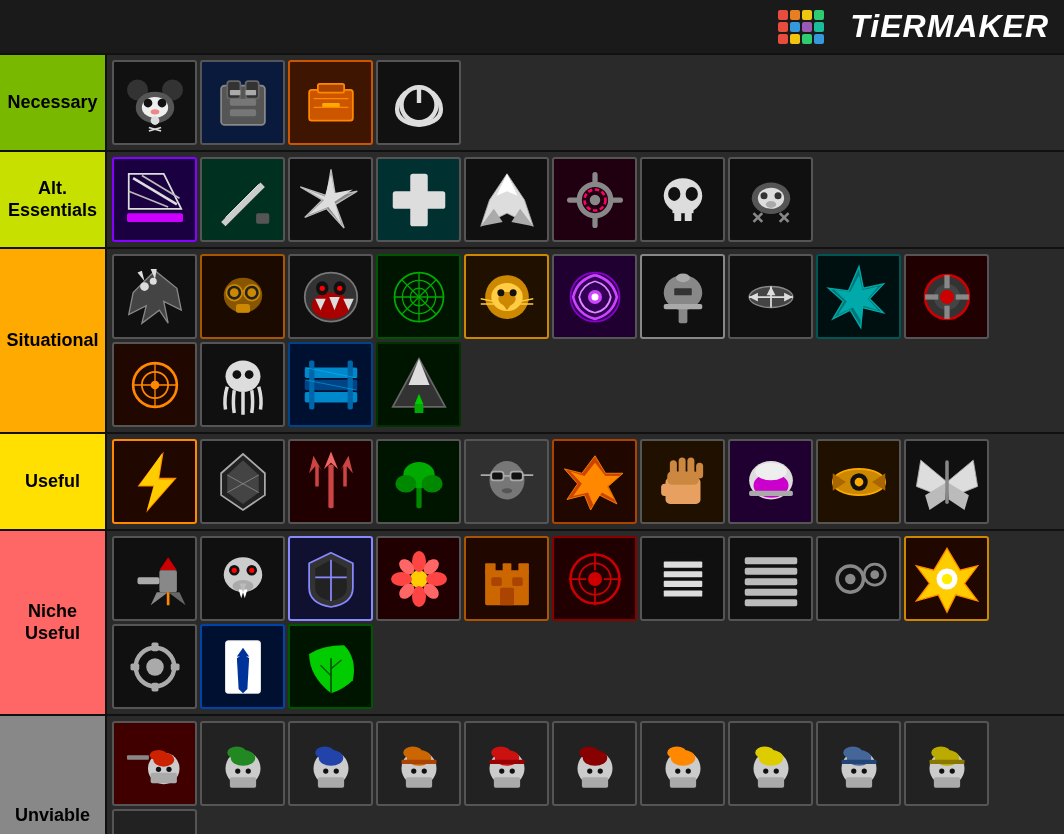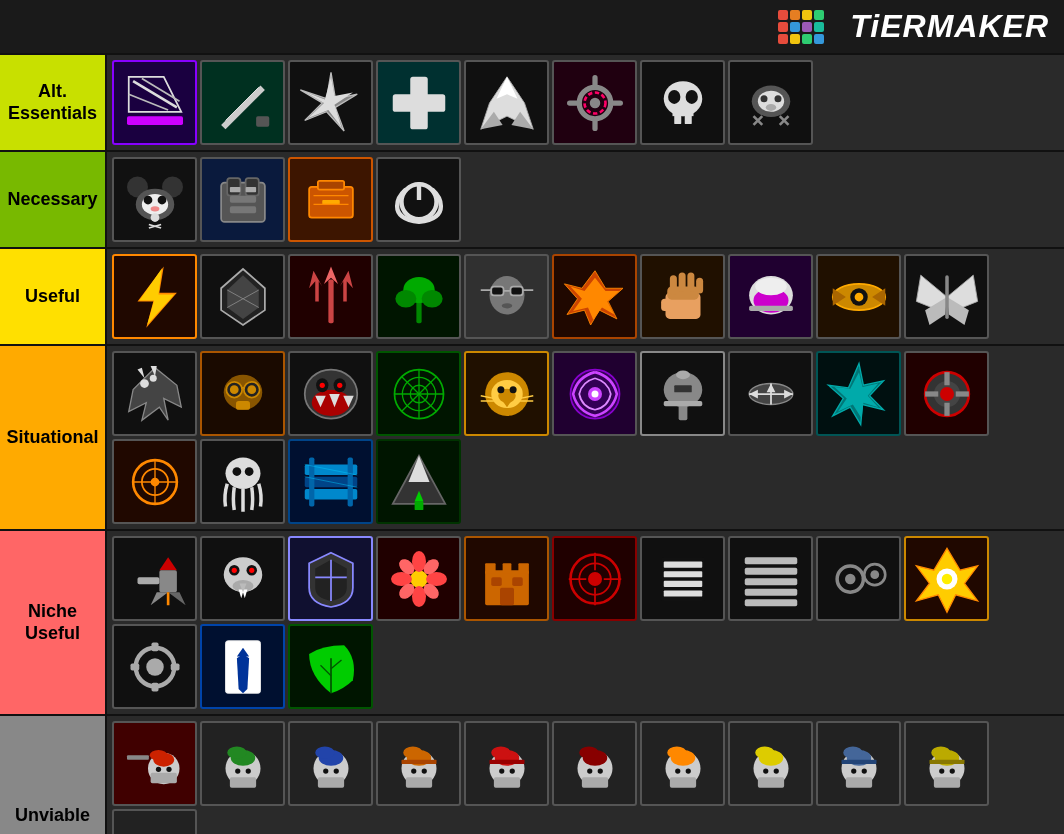--- a/index.html
+++ b/index.html
@@ -129,6 +129,62 @@
 <div>
 
   <div class="tier-row">
+    <div class="tier-label necessary">Necessary</div>
+    <div class="tier-content">
+
+      <div class="item-icon" style="background:#111;">
+        <svg viewBox="0 0 80 80">
+          <rect width="80" height="80" fill="#111"></rect>
+          <circle cx="20" cy="25" r="12" fill="#333"></circle>
+          <circle cx="60" cy="25" r="12" fill="#333"></circle>
+          <ellipse cx="40" cy="45" rx="22" ry="18" fill="#555"></ellipse>
+          <ellipse cx="40" cy="45" rx="15" ry="12" fill="#eee"></ellipse>
+          <circle cx="32" cy="40" r="5" fill="#111"></circle>
+          <circle cx="48" cy="40" r="5" fill="#111"></circle>
+          <ellipse cx="40" cy="50" rx="5" ry="3" fill="#e88"></ellipse>
+
+          <circle cx="40" cy="60" r="5" fill="#ddd"></circle>
+          <line x1="33" y1="68" x2="47" y2="72" stroke="#ddd" stroke-width="2"></line>
+          <line x1="47" y1="68" x2="33" y2="72" stroke="#ddd" stroke-width="2"></line>
+        </svg>
+      </div>
+
+      <div class="item-icon" style="background:#0a1a3d;">
+        <svg viewBox="0 0 80 80">
+          <rect width="80" height="80" fill="#0a1a3d"></rect>
+          <rect x="15" y="20" width="50" height="45" rx="4" fill="#555" stroke="#888" stroke-width="2"></rect>
+          <rect x="22" y="15" width="15" height="20" rx="3" fill="#333" stroke="#666" stroke-width="2"></rect>
+          <rect x="43" y="15" width="15" height="20" rx="3" fill="#333" stroke="#666" stroke-width="2"></rect>
+          <rect x="25" y="35" width="30" height="8" rx="2" fill="#777"></rect>
+          <rect x="25" y="47" width="30" height="8" rx="2" fill="#777"></rect>
+          <rect x="25" y="25" width="12" height="6" rx="1" fill="#aaa"></rect>
+          <rect x="43" y="25" width="12" height="6" rx="1" fill="#aaa"></rect>
+        </svg>
+      </div>
+
+      <div class="item-icon" style="background:#3d1500; border-color:#cc5500;">
+        <svg viewBox="0 0 80 80">
+          <rect width="80" height="80" fill="#3d1500"></rect>
+          <rect x="15" y="25" width="50" height="35" rx="3" fill="#cc5500" stroke="#ff8800" stroke-width="2"></rect>
+          <rect x="25" y="18" width="30" height="10" rx="2" fill="#aa4400" stroke="#ff8800" stroke-width="2"></rect>
+          <rect x="30" y="40" width="20" height="5" rx="1" fill="#ffaa00"></rect>
+          <line x1="20" y1="35" x2="60" y2="35" stroke="#ff8800" stroke-width="1.5"></line>
+          <line x1="20" y1="45" x2="60" y2="45" stroke="#ff8800" stroke-width="1.5"></line>
+        </svg>
+      </div>
+
+      <div class="item-icon" style="background:#111;">
+        <svg viewBox="0 0 80 80">
+          <rect width="80" height="80" fill="#111"></rect>
+          <circle cx="40" cy="42" r="20" fill="none" stroke="#ddd" stroke-width="5"></circle>
+          <line x1="40" y1="20" x2="40" y2="40" stroke="#ddd" stroke-width="5"></line>
+          <path d="M25 28 Q15 37 15 47 Q15 62 40 65 Q65 62 65 47 Q65 37 55 28" fill="none" stroke="#ddd" stroke-width="5"></path>
+        </svg>
+      </div>
+    </div>
+  </div>
+
+  <div class="tier-row">
     <div class="tier-label alt-essentials">
       <span style="white-space:pre-line;">Alt. Essentials</span>
     </div>
@@ -218,62 +274,6 @@
           <line x1="20" y1="65" x2="30" y2="55" stroke="#888" stroke-width="3"></line>
           <line x1="50" y1="55" x2="60" y2="65" stroke="#888" stroke-width="3"></line>
           <line x1="50" y1="65" x2="60" y2="55" stroke="#888" stroke-width="3"></line>
-        </svg>
-      </div>
-    </div>
-  </div>
-
-  <div class="tier-row">
-    <div class="tier-label necessary">Necessary</div>
-    <div class="tier-content">
-
-      <div class="item-icon" style="background:#111;">
-        <svg viewBox="0 0 80 80">
-          <rect width="80" height="80" fill="#111"></rect>
-          <circle cx="20" cy="25" r="12" fill="#333"></circle>
-          <circle cx="60" cy="25" r="12" fill="#333"></circle>
-          <ellipse cx="40" cy="45" rx="22" ry="18" fill="#555"></ellipse>
-          <ellipse cx="40" cy="45" rx="15" ry="12" fill="#eee"></ellipse>
-          <circle cx="32" cy="40" r="5" fill="#111"></circle>
-          <circle cx="48" cy="40" r="5" fill="#111"></circle>
-          <ellipse cx="40" cy="50" rx="5" ry="3" fill="#e88"></ellipse>
-
-          <circle cx="40" cy="60" r="5" fill="#ddd"></circle>
-          <line x1="33" y1="68" x2="47" y2="72" stroke="#ddd" stroke-width="2"></line>
-          <line x1="47" y1="68" x2="33" y2="72" stroke="#ddd" stroke-width="2"></line>
-        </svg>
-      </div>
-
-      <div class="item-icon" style="background:#0a1a3d;">
-        <svg viewBox="0 0 80 80">
-          <rect width="80" height="80" fill="#0a1a3d"></rect>
-          <rect x="15" y="20" width="50" height="45" rx="4" fill="#555" stroke="#888" stroke-width="2"></rect>
-          <rect x="22" y="15" width="15" height="20" rx="3" fill="#333" stroke="#666" stroke-width="2"></rect>
-          <rect x="43" y="15" width="15" height="20" rx="3" fill="#333" stroke="#666" stroke-width="2"></rect>
-          <rect x="25" y="35" width="30" height="8" rx="2" fill="#777"></rect>
-          <rect x="25" y="47" width="30" height="8" rx="2" fill="#777"></rect>
-          <rect x="25" y="25" width="12" height="6" rx="1" fill="#aaa"></rect>
-          <rect x="43" y="25" width="12" height="6" rx="1" fill="#aaa"></rect>
-        </svg>
-      </div>
-
-      <div class="item-icon" style="background:#3d1500; border-color:#cc5500;">
-        <svg viewBox="0 0 80 80">
-          <rect width="80" height="80" fill="#3d1500"></rect>
-          <rect x="15" y="25" width="50" height="35" rx="3" fill="#cc5500" stroke="#ff8800" stroke-width="2"></rect>
-          <rect x="25" y="18" width="30" height="10" rx="2" fill="#aa4400" stroke="#ff8800" stroke-width="2"></rect>
-          <rect x="30" y="40" width="20" height="5" rx="1" fill="#ffaa00"></rect>
-          <line x1="20" y1="35" x2="60" y2="35" stroke="#ff8800" stroke-width="1.5"></line>
-          <line x1="20" y1="45" x2="60" y2="45" stroke="#ff8800" stroke-width="1.5"></line>
-        </svg>
-      </div>
-
-      <div class="item-icon" style="background:#111;">
-        <svg viewBox="0 0 80 80">
-          <rect width="80" height="80" fill="#111"></rect>
-          <circle cx="40" cy="42" r="20" fill="none" stroke="#ddd" stroke-width="5"></circle>
-          <line x1="40" y1="20" x2="40" y2="40" stroke="#ddd" stroke-width="5"></line>
-          <path d="M25 28 Q15 37 15 47 Q15 62 40 65 Q65 62 65 47 Q65 37 55 28" fill="none" stroke="#ddd" stroke-width="5"></path>
         </svg>
       </div>
     </div>

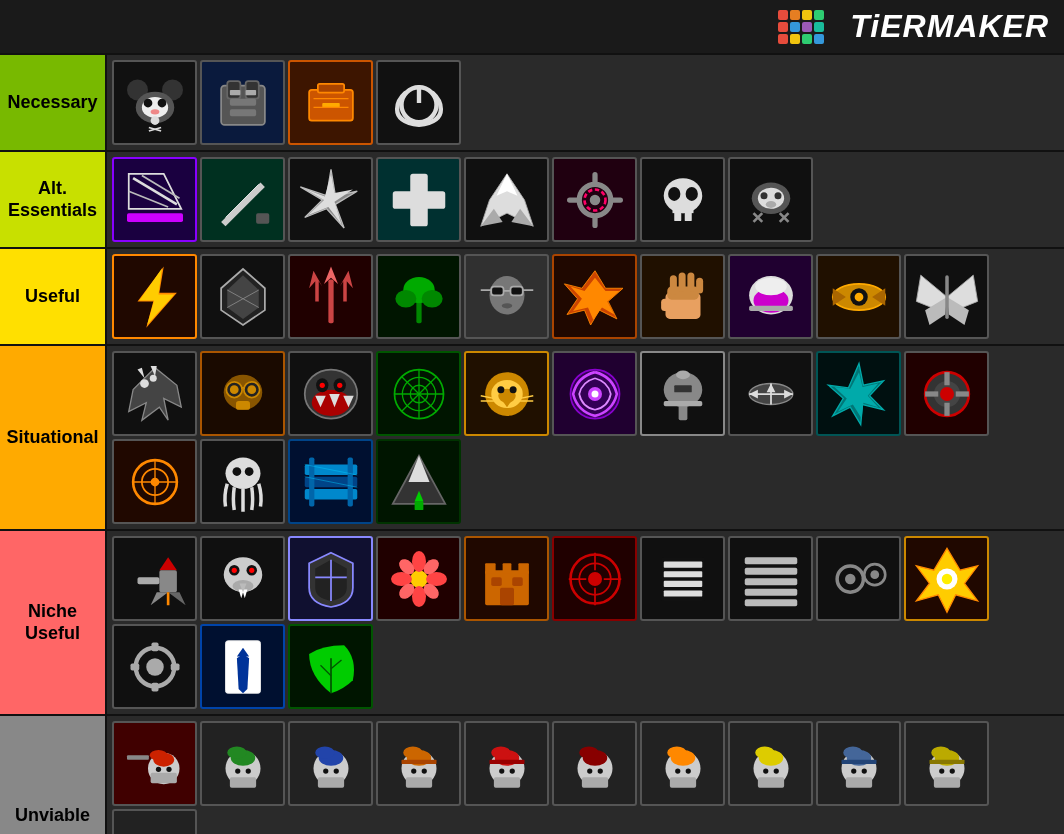--- a/index.html
+++ b/index.html
@@ -280,119 +280,6 @@
   </div>
 
   <div class="tier-row">
-    <div class="tier-label useful">Useful</div>
-    <div class="tier-content">
-
-      <div class="item-icon" style="background:#200800; border-color:#ff8800;">
-        <svg viewBox="0 0 80 80">
-          <rect width="80" height="80" fill="#200800"></rect>
-          <polygon points="50,5 20,45 38,45 30,75 65,35 45,35" fill="#ff8800"></polygon>
-          <polygon points="48,7 22,44 39,44 31,72 62,37 44,37" fill="#ffcc00"></polygon>
-        </svg>
-      </div>
-
-      <div class="item-icon" style="background:#101010;">
-        <svg viewBox="0 0 80 80">
-          <rect width="80" height="80" fill="#101010"></rect>
-          <polygon points="40,8 65,30 65,55 40,72 15,55 15,30" fill="#222" stroke="#aaa" stroke-width="2"></polygon>
-          <polygon points="40,15 58,32 58,52 40,65 22,52 22,32" fill="#444"></polygon>
-          <line x1="22" y1="32" x2="58" y2="52" stroke="#888" stroke-width="1"></line>
-          <line x1="58" y1="32" x2="22" y2="52" stroke="#888" stroke-width="1"></line>
-        </svg>
-      </div>
-
-      <div class="item-icon" style="background:#200000;">
-        <svg viewBox="0 0 80 80">
-          <rect width="80" height="80" fill="#200000"></rect>
-          <rect x="37" y="20" width="6" height="50" rx="2" fill="#cc4444"></rect>
-          <polygon points="40,5 32,25 40,18 48,25" fill="#ee6666"></polygon>
-          <polygon points="20,10 15,30 22,22 22,45 26,45 26,22 30,28" fill="#cc4444"></polygon>
-          <polygon points="60,10 65,30 58,22 58,45 54,45 54,22 50,28" fill="#cc4444"></polygon>
-        </svg>
-      </div>
-
-      <div class="item-icon" style="background:#001500;">
-        <svg viewBox="0 0 80 80">
-          <rect width="80" height="80" fill="#001500"></rect>
-          <rect x="37" y="40" width="6" height="30" rx="2" fill="#008800"></rect>
-          <ellipse cx="40" cy="32" rx="18" ry="15" fill="#00aa00"></ellipse>
-          <ellipse cx="25" cy="42" rx="12" ry="10" fill="#008800"></ellipse>
-          <ellipse cx="55" cy="42" rx="12" ry="10" fill="#008800"></ellipse>
-        </svg>
-      </div>
-
-      <div class="item-icon" style="background:#303030;">
-        <svg viewBox="0 0 80 80">
-          <rect width="80" height="80" fill="#303030"></rect>
-          <circle cx="40" cy="30" r="12" fill="#555" stroke="#aaa" stroke-width="2"></circle>
-
-          <ellipse cx="40" cy="38" rx="20" ry="22" fill="#777"></ellipse>
-          <rect x="22" y="28" width="14" height="10" rx="3" fill="#111" stroke="#aaa" stroke-width="2"></rect>
-          <rect x="44" y="28" width="14" height="10" rx="3" fill="#111" stroke="#aaa" stroke-width="2"></rect>
-          <line x1="36" y1="33" x2="44" y2="33" stroke="#aaa" stroke-width="2"></line>
-          <ellipse cx="40" cy="50" rx="6" ry="3" fill="#555"></ellipse>
-          <line x1="10" y1="32" x2="22" y2="32" stroke="#aaa" stroke-width="2"></line>
-          <line x1="58" y1="32" x2="70" y2="32" stroke="#aaa" stroke-width="2"></line>
-        </svg>
-      </div>
-
-      <div class="item-icon" style="background:#200800; border-color:#aa4400;">
-        <svg viewBox="0 0 80 80">
-          <rect width="80" height="80" fill="#200800"></rect>
-          <polygon points="40,10 25,30 5,25 20,42 8,60 28,55 35,72 45,55 65,65 55,45 72,30 52,30" fill="#cc4400" stroke="#ff8800" stroke-width="1"></polygon>
-          <polygon points="40,18 28,33 12,28 25,42 15,56 32,52 38,66 48,52 62,60 54,45 68,33 52,33" fill="#ff8800"></polygon>
-        </svg>
-      </div>
-
-      <div class="item-icon" style="background:#201000;">
-        <svg viewBox="0 0 80 80">
-          <rect width="80" height="80" fill="#201000"></rect>
-          <rect x="20" y="35" width="40" height="30" rx="5" fill="#e8a060"></rect>
-          <rect x="22" y="28" width="36" height="15" rx="5" fill="#cc8840"></rect>
-          <rect x="25" y="15" width="8" height="22" rx="4" fill="#cc8840"></rect>
-          <rect x="35" y="12" width="8" height="22" rx="4" fill="#cc8840"></rect>
-          <rect x="45" y="12" width="8" height="22" rx="4" fill="#cc8840"></rect>
-          <rect x="55" y="18" width="8" height="18" rx="4" fill="#cc8840"></rect>
-          <rect x="15" y="42" width="10" height="14" rx="4" fill="#e8a060"></rect>
-        </svg>
-      </div>
-
-      <div class="item-icon" style="background:#200030;">
-        <svg viewBox="0 0 80 80">
-          <rect width="80" height="80" fill="#200030"></rect>
-          <ellipse cx="40" cy="38" rx="25" ry="22" fill="#ddd"></ellipse>
-          <ellipse cx="40" cy="44" rx="20" ry="14" fill="#cc00cc"></ellipse>
-          <rect x="15" y="50" width="50" height="6" rx="2" fill="#aaa"></rect>
-          <ellipse cx="40" cy="28" rx="18" ry="10" fill="#eee"></ellipse>
-        </svg>
-      </div>
-
-      <div class="item-icon" style="background:#201000;">
-        <svg viewBox="0 0 80 80">
-          <rect width="80" height="80" fill="#201000"></rect>
-          <ellipse cx="40" cy="40" rx="30" ry="15" fill="#cc8800" stroke="#ffaa00" stroke-width="2"></ellipse>
-          <circle cx="40" cy="40" r="10" fill="#111"></circle>
-          <circle cx="40" cy="40" r="5" fill="#ffaa00"></circle>
-
-          <polygon points="10,30 25,40 10,50" fill="#aa6600"></polygon>
-          <polygon points="70,30 55,40 70,50" fill="#aa6600"></polygon>
-        </svg>
-      </div>
-
-      <div class="item-icon" style="background:#101010;">
-        <svg viewBox="0 0 80 80">
-          <rect width="80" height="80" fill="#101010"></rect>
-          <polygon points="40,40 10,15 5,45 30,55" fill="#ddd" stroke="#aaa" stroke-width="1"></polygon>
-          <polygon points="40,40 70,15 75,45 50,55" fill="#ddd" stroke="#aaa" stroke-width="1"></polygon>
-          <polygon points="40,40 15,55 20,72 38,60" fill="#bbb"></polygon>
-          <polygon points="40,40 65,55 60,72 42,60" fill="#bbb"></polygon>
-          <rect x="38" y="15" width="4" height="50" rx="2" fill="#888"></rect>
-        </svg>
-      </div>
-    </div>
-  </div>
-
-  <div class="tier-row">
     <div class="tier-label situational">Situational</div>
     <div class="tier-content" style="min-height:180px;">
 
@@ -571,6 +458,119 @@
   </div>
 
   <div class="tier-row">
+    <div class="tier-label useful">Useful</div>
+    <div class="tier-content">
+
+      <div class="item-icon" style="background:#200800; border-color:#ff8800;">
+        <svg viewBox="0 0 80 80">
+          <rect width="80" height="80" fill="#200800"></rect>
+          <polygon points="50,5 20,45 38,45 30,75 65,35 45,35" fill="#ff8800"></polygon>
+          <polygon points="48,7 22,44 39,44 31,72 62,37 44,37" fill="#ffcc00"></polygon>
+        </svg>
+      </div>
+
+      <div class="item-icon" style="background:#101010;">
+        <svg viewBox="0 0 80 80">
+          <rect width="80" height="80" fill="#101010"></rect>
+          <polygon points="40,8 65,30 65,55 40,72 15,55 15,30" fill="#222" stroke="#aaa" stroke-width="2"></polygon>
+          <polygon points="40,15 58,32 58,52 40,65 22,52 22,32" fill="#444"></polygon>
+          <line x1="22" y1="32" x2="58" y2="52" stroke="#888" stroke-width="1"></line>
+          <line x1="58" y1="32" x2="22" y2="52" stroke="#888" stroke-width="1"></line>
+        </svg>
+      </div>
+
+      <div class="item-icon" style="background:#200000;">
+        <svg viewBox="0 0 80 80">
+          <rect width="80" height="80" fill="#200000"></rect>
+          <rect x="37" y="20" width="6" height="50" rx="2" fill="#cc4444"></rect>
+          <polygon points="40,5 32,25 40,18 48,25" fill="#ee6666"></polygon>
+          <polygon points="20,10 15,30 22,22 22,45 26,45 26,22 30,28" fill="#cc4444"></polygon>
+          <polygon points="60,10 65,30 58,22 58,45 54,45 54,22 50,28" fill="#cc4444"></polygon>
+        </svg>
+      </div>
+
+      <div class="item-icon" style="background:#001500;">
+        <svg viewBox="0 0 80 80">
+          <rect width="80" height="80" fill="#001500"></rect>
+          <rect x="37" y="40" width="6" height="30" rx="2" fill="#008800"></rect>
+          <ellipse cx="40" cy="32" rx="18" ry="15" fill="#00aa00"></ellipse>
+          <ellipse cx="25" cy="42" rx="12" ry="10" fill="#008800"></ellipse>
+          <ellipse cx="55" cy="42" rx="12" ry="10" fill="#008800"></ellipse>
+        </svg>
+      </div>
+
+      <div class="item-icon" style="background:#303030;">
+        <svg viewBox="0 0 80 80">
+          <rect width="80" height="80" fill="#303030"></rect>
+          <circle cx="40" cy="30" r="12" fill="#555" stroke="#aaa" stroke-width="2"></circle>
+
+          <ellipse cx="40" cy="38" rx="20" ry="22" fill="#777"></ellipse>
+          <rect x="22" y="28" width="14" height="10" rx="3" fill="#111" stroke="#aaa" stroke-width="2"></rect>
+          <rect x="44" y="28" width="14" height="10" rx="3" fill="#111" stroke="#aaa" stroke-width="2"></rect>
+          <line x1="36" y1="33" x2="44" y2="33" stroke="#aaa" stroke-width="2"></line>
+          <ellipse cx="40" cy="50" rx="6" ry="3" fill="#555"></ellipse>
+          <line x1="10" y1="32" x2="22" y2="32" stroke="#aaa" stroke-width="2"></line>
+          <line x1="58" y1="32" x2="70" y2="32" stroke="#aaa" stroke-width="2"></line>
+        </svg>
+      </div>
+
+      <div class="item-icon" style="background:#200800; border-color:#aa4400;">
+        <svg viewBox="0 0 80 80">
+          <rect width="80" height="80" fill="#200800"></rect>
+          <polygon points="40,10 25,30 5,25 20,42 8,60 28,55 35,72 45,55 65,65 55,45 72,30 52,30" fill="#cc4400" stroke="#ff8800" stroke-width="1"></polygon>
+          <polygon points="40,18 28,33 12,28 25,42 15,56 32,52 38,66 48,52 62,60 54,45 68,33 52,33" fill="#ff8800"></polygon>
+        </svg>
+      </div>
+
+      <div class="item-icon" style="background:#201000;">
+        <svg viewBox="0 0 80 80">
+          <rect width="80" height="80" fill="#201000"></rect>
+          <rect x="20" y="35" width="40" height="30" rx="5" fill="#e8a060"></rect>
+          <rect x="22" y="28" width="36" height="15" rx="5" fill="#cc8840"></rect>
+          <rect x="25" y="15" width="8" height="22" rx="4" fill="#cc8840"></rect>
+          <rect x="35" y="12" width="8" height="22" rx="4" fill="#cc8840"></rect>
+          <rect x="45" y="12" width="8" height="22" rx="4" fill="#cc8840"></rect>
+          <rect x="55" y="18" width="8" height="18" rx="4" fill="#cc8840"></rect>
+          <rect x="15" y="42" width="10" height="14" rx="4" fill="#e8a060"></rect>
+        </svg>
+      </div>
+
+      <div class="item-icon" style="background:#200030;">
+        <svg viewBox="0 0 80 80">
+          <rect width="80" height="80" fill="#200030"></rect>
+          <ellipse cx="40" cy="38" rx="25" ry="22" fill="#ddd"></ellipse>
+          <ellipse cx="40" cy="44" rx="20" ry="14" fill="#cc00cc"></ellipse>
+          <rect x="15" y="50" width="50" height="6" rx="2" fill="#aaa"></rect>
+          <ellipse cx="40" cy="28" rx="18" ry="10" fill="#eee"></ellipse>
+        </svg>
+      </div>
+
+      <div class="item-icon" style="background:#201000;">
+        <svg viewBox="0 0 80 80">
+          <rect width="80" height="80" fill="#201000"></rect>
+          <ellipse cx="40" cy="40" rx="30" ry="15" fill="#cc8800" stroke="#ffaa00" stroke-width="2"></ellipse>
+          <circle cx="40" cy="40" r="10" fill="#111"></circle>
+          <circle cx="40" cy="40" r="5" fill="#ffaa00"></circle>
+
+          <polygon points="10,30 25,40 10,50" fill="#aa6600"></polygon>
+          <polygon points="70,30 55,40 70,50" fill="#aa6600"></polygon>
+        </svg>
+      </div>
+
+      <div class="item-icon" style="background:#101010;">
+        <svg viewBox="0 0 80 80">
+          <rect width="80" height="80" fill="#101010"></rect>
+          <polygon points="40,40 10,15 5,45 30,55" fill="#ddd" stroke="#aaa" stroke-width="1"></polygon>
+          <polygon points="40,40 70,15 75,45 50,55" fill="#ddd" stroke="#aaa" stroke-width="1"></polygon>
+          <polygon points="40,40 15,55 20,72 38,60" fill="#bbb"></polygon>
+          <polygon points="40,40 65,55 60,72 42,60" fill="#bbb"></polygon>
+          <rect x="38" y="15" width="4" height="50" rx="2" fill="#888"></rect>
+        </svg>
+      </div>
+    </div>
+  </div>
+
+  <div class="tier-row">
     <div class="tier-label niche-picks">
       <span style="white-space:pre-line;">Niche Useful</span>
     </div>

